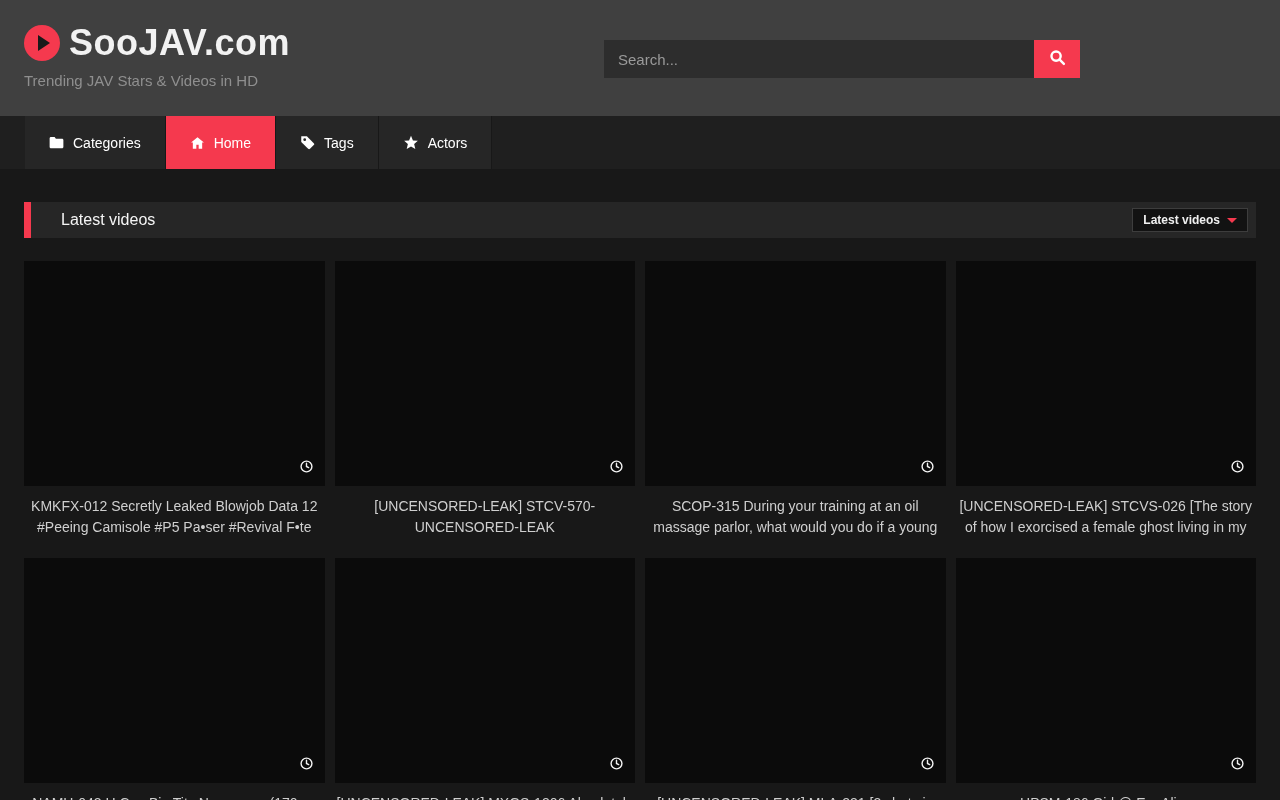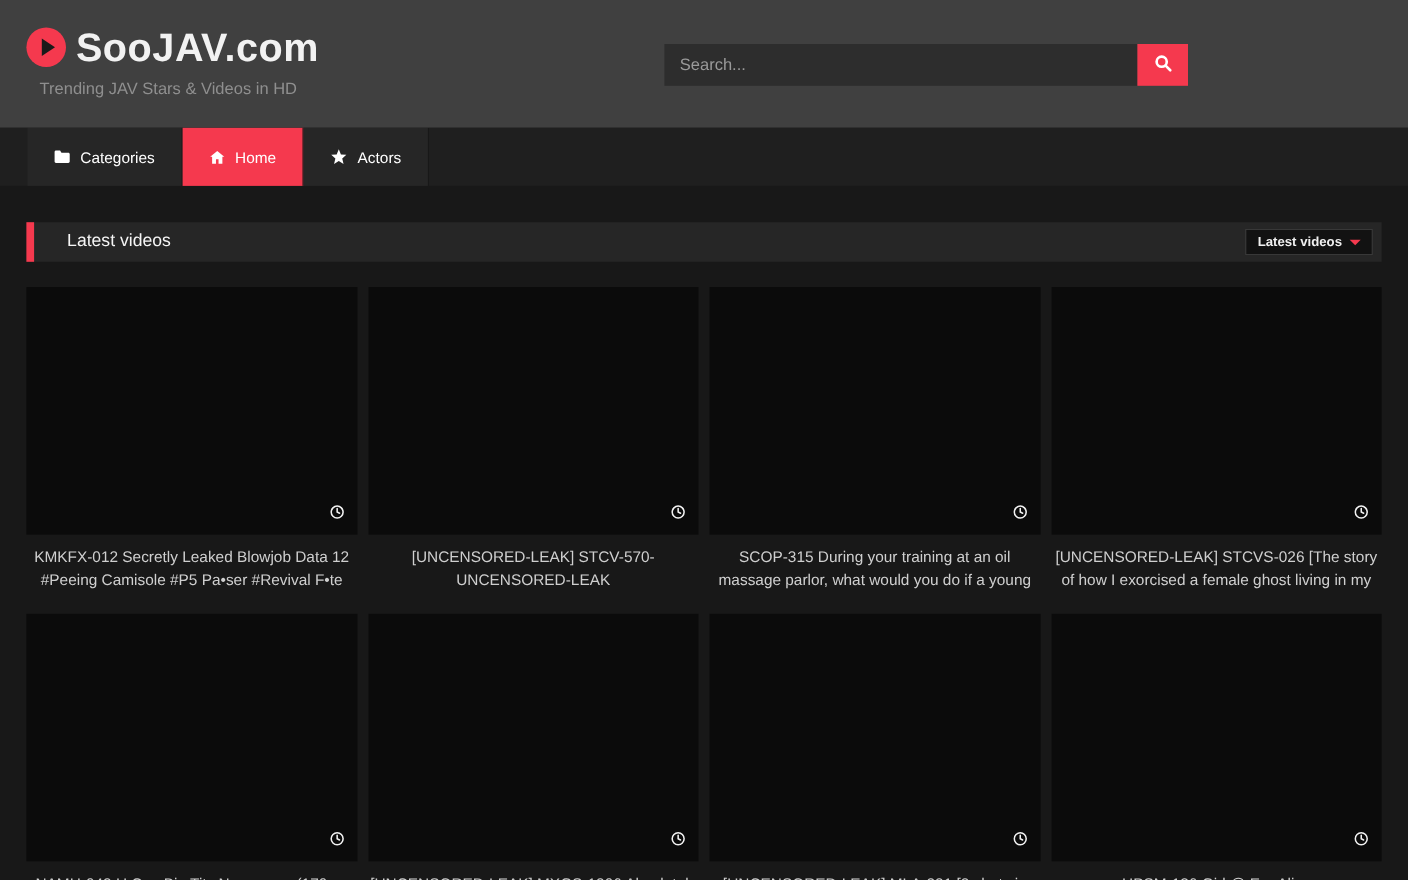--- a/index.html
+++ b/index.html
@@ -21,7 +21,7 @@
     border-left:12px solid #1a1a1a; border-top:8px solid transparent; border-bottom:8px solid transparent;
   }
   .logo-text { font-size:36px; font-weight:bold; color:#f2f2f2; letter-spacing:0.5px; }
-  .tagline { position:absolute; left:36px; top:72px; font-size:15px; color:#8f8f8f; }
+  .tagline { position:absolute; left:24px; top:72px; font-size:15px; color:#8f8f8f; }
   .search-form { position:absolute; left:604px; top:40px; display:flex; height:38px; }
   .search-input {
     width:430px; height:38px; background:#2d2d2d; border:none; outline:none;

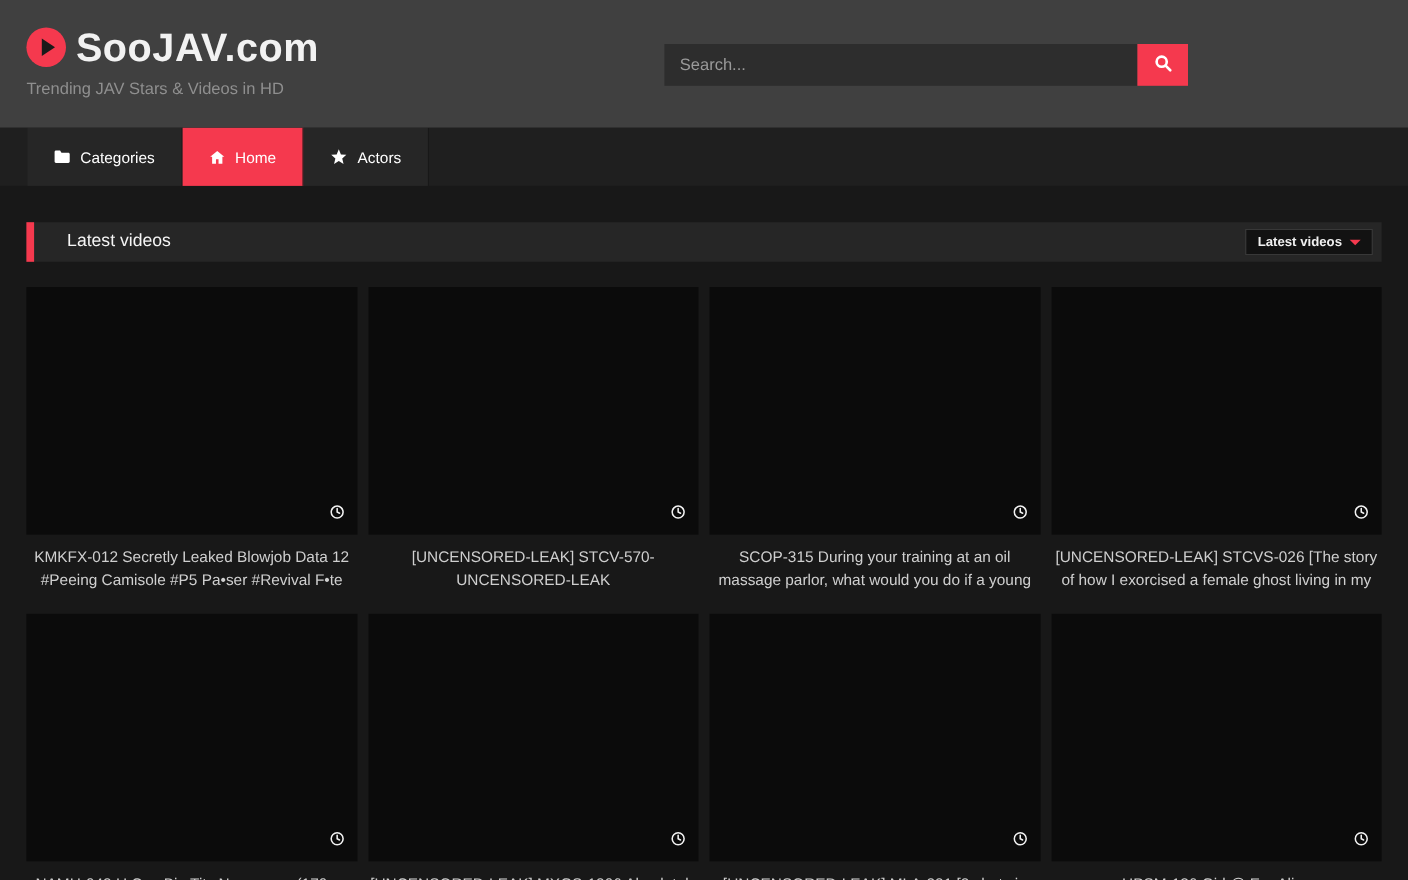--- a/index.html
+++ b/index.html
@@ -119,6 +119,15 @@
   </div>
   <div class="nav-item">
     <span>
+      <svg width="15" height="15" viewBox="0 0 24 24" fill="#fff">
+        <path d="M2 2 H11 L22 13 C23 14 23 15 22 16 L16 22 C15 23 14 23 13 22 L2 11 Z"></path>
+        <circle cx="7.5" cy="7.5" r="2.2" fill="#262626"></circle>
+      </svg>
+    </span>
+    <span>Tags</span>
+  </div>
+  <div class="nav-item">
+    <span>
       <svg width="16" height="15" viewBox="0 0 24 24" fill="#fff">
         <path d="M12 1 L15.1 8.6 L23 9.2 L17 14.4 L18.9 22.5 L12 18.2 L5.1 22.5 L7 14.4 L1 9.2 L8.9 8.6 Z"></path>
       </svg>

